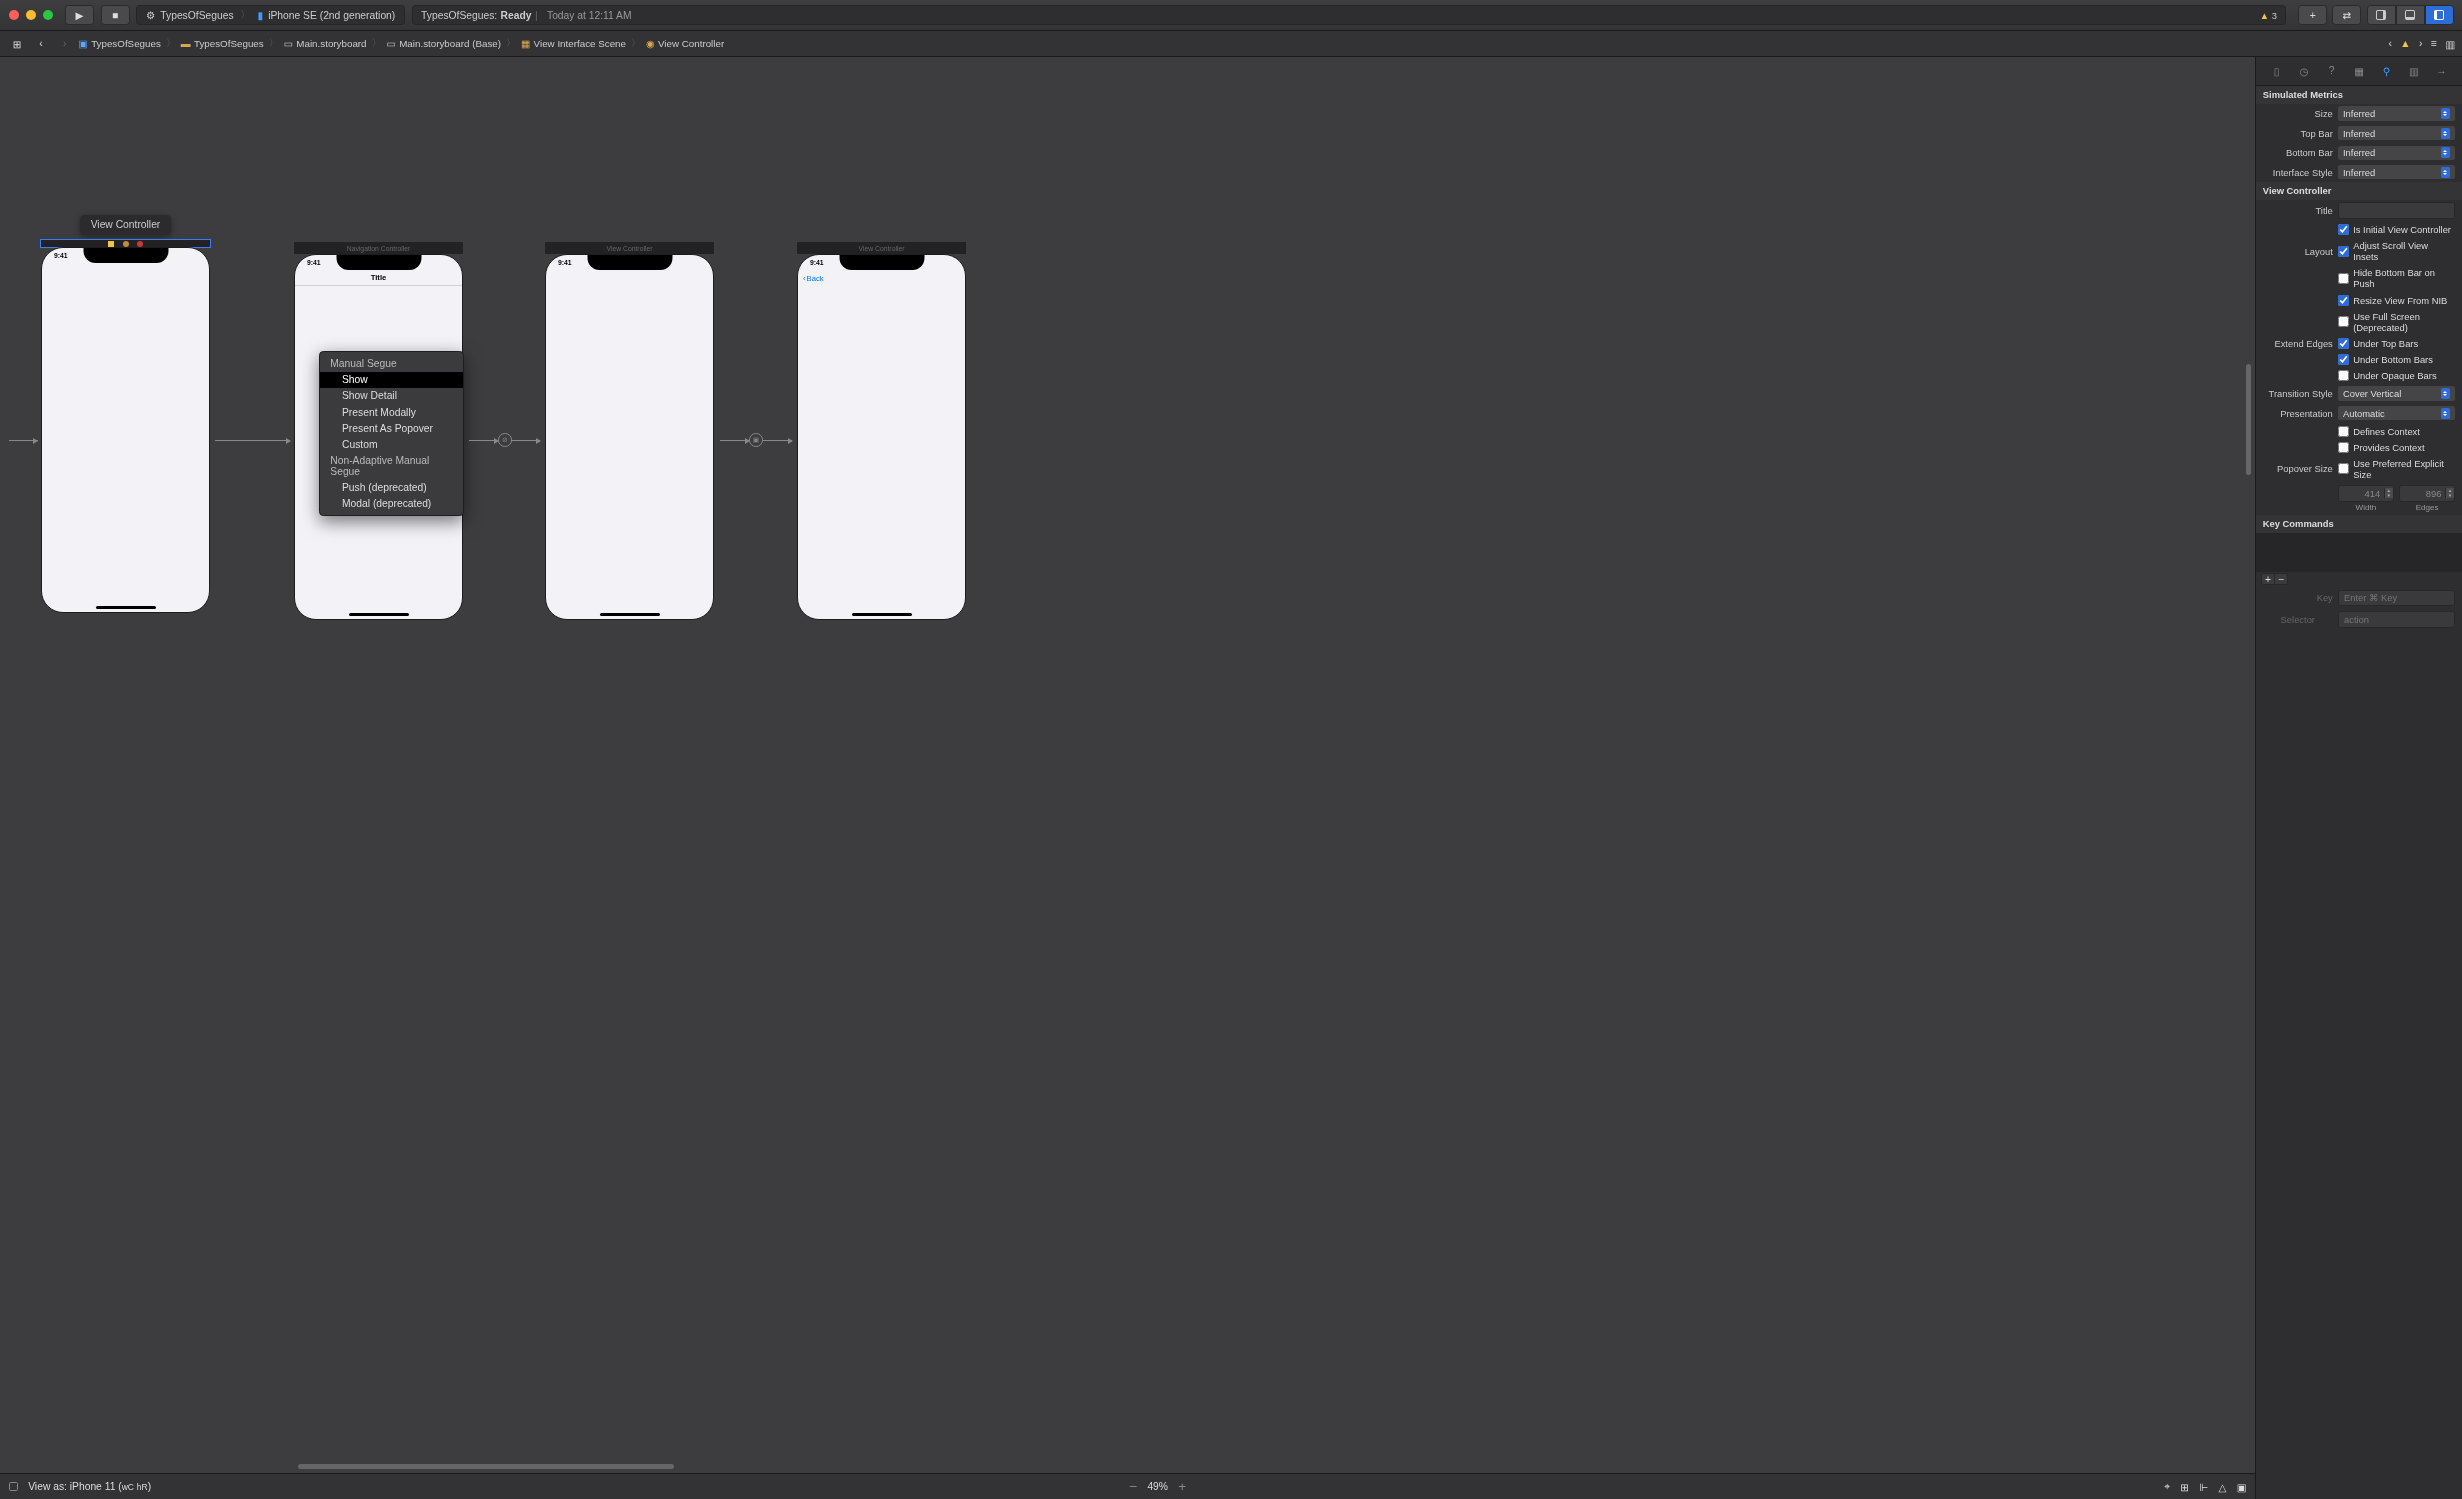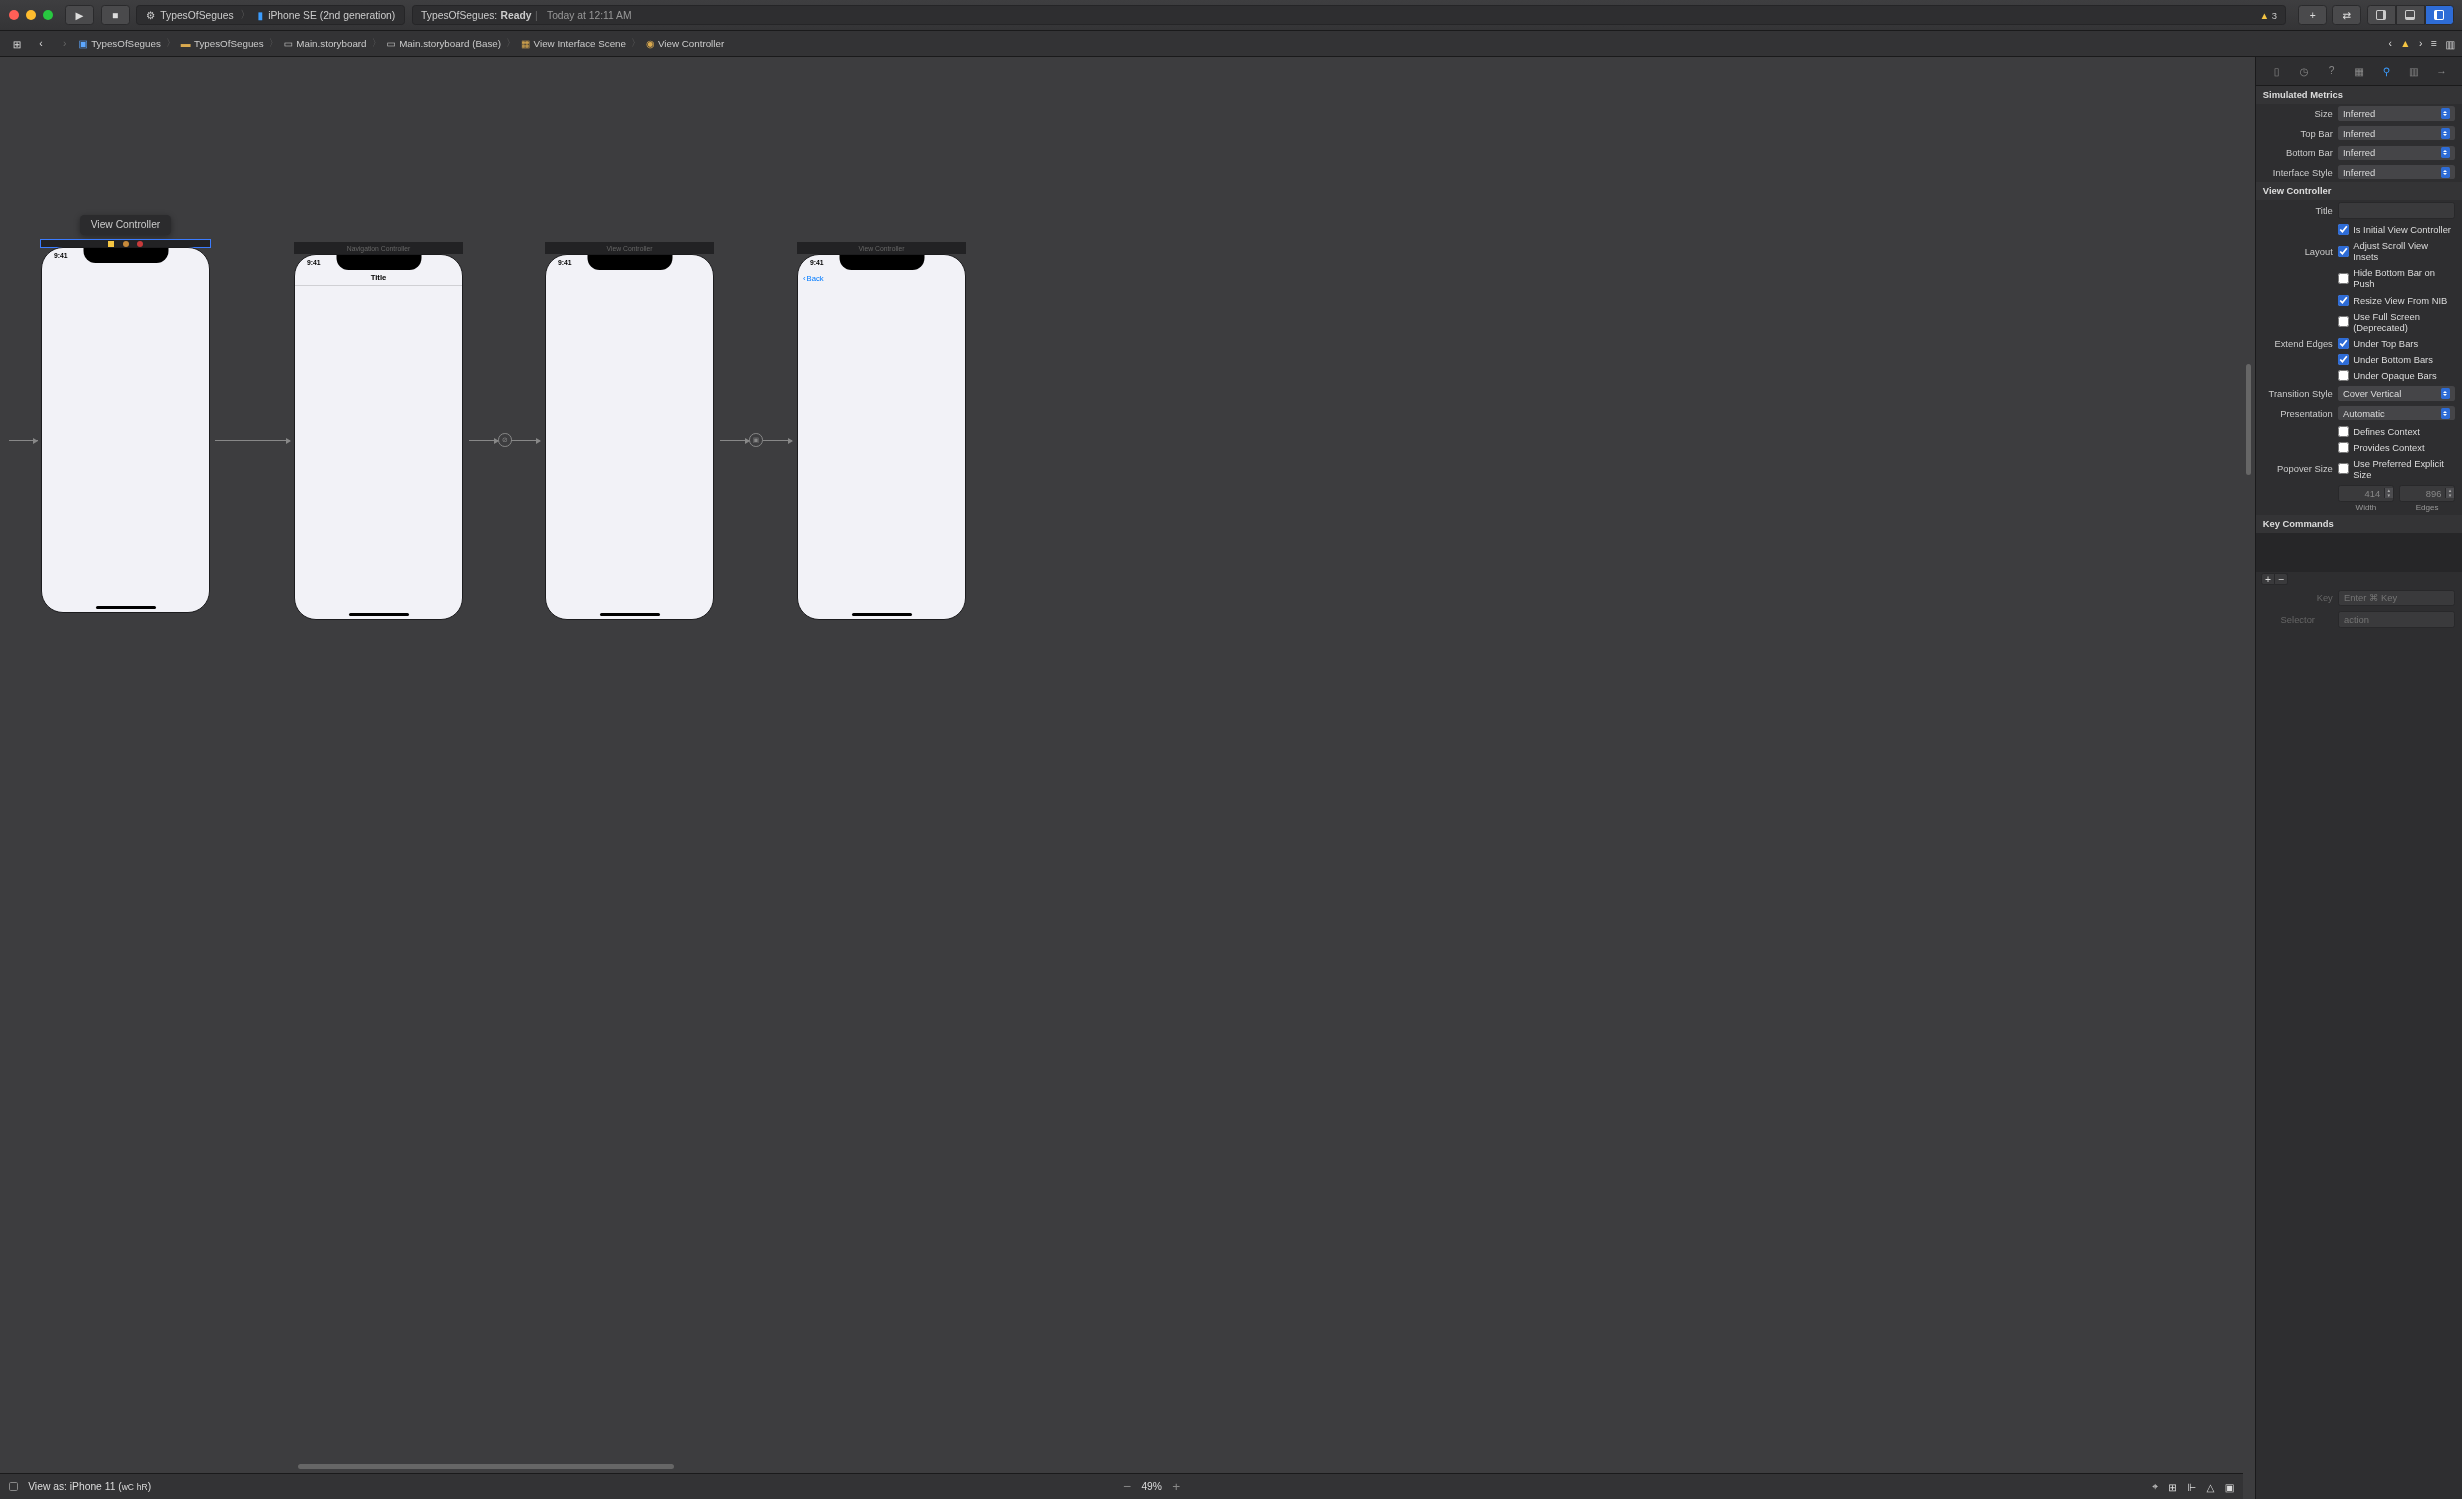--- a/index.html
+++ b/index.html
@@ -251,6 +251,17 @@
       </div>
     </div>
 
+    <div class="ctxmenu" style="left:319px;top:294px;">
+      <div class="ctx-h">Manual Segue</div>
+      <div class="ctx-i sel">Show</div>
+      <div class="ctx-i">Show Detail</div>
+      <div class="ctx-i">Present Modally</div>
+      <div class="ctx-i">Present As Popover</div>
+      <div class="ctx-i">Custom</div>
+      <div class="ctx-h">Non-Adaptive Manual Segue</div>
+      <div class="ctx-i">Push (deprecated)</div>
+      <div class="ctx-i">Modal (deprecated)</div>
+    </div>
 
     <div class="arrow" style="left:469px;top:383px;width:29px;"></div>
     <div class="segnode" style="left:498px;top:376px;">⊘</div>

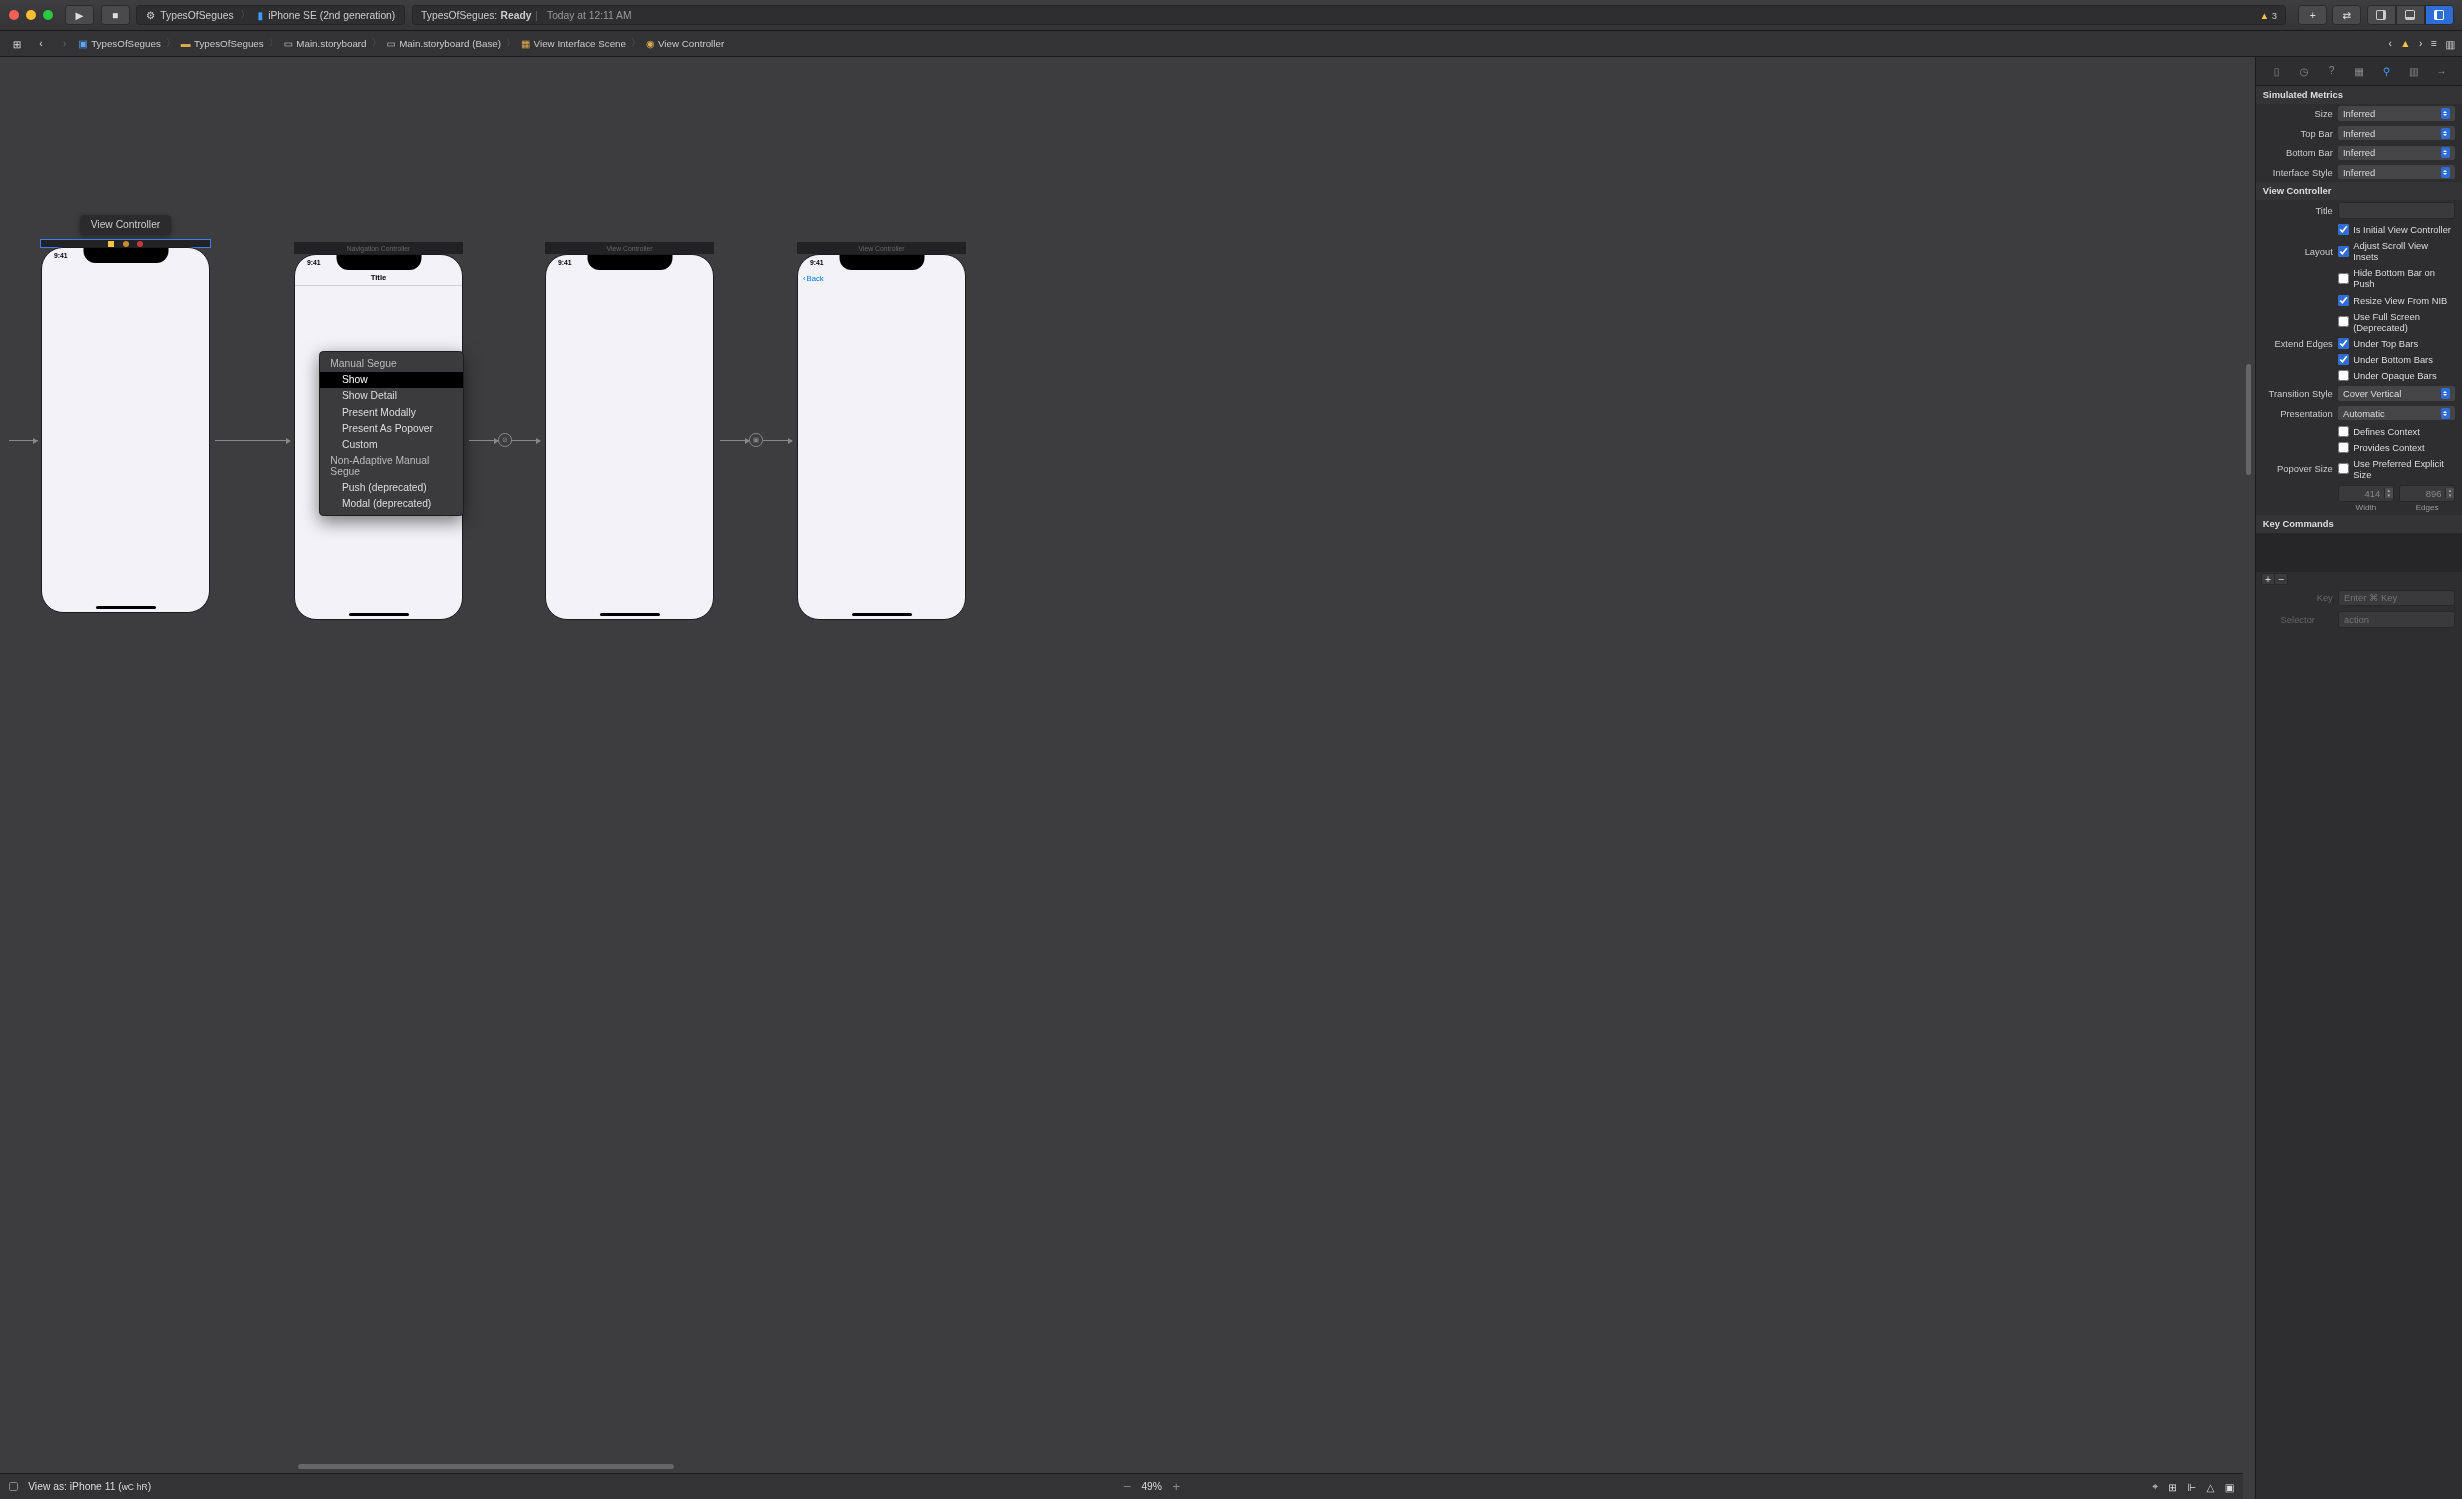--- a/index.html
+++ b/index.html
@@ -299,7 +299,7 @@
         <div class="thumb"></div>
       </div>
 
-    <div class="btmbar" style="right:12px;">
+    <div class="btmbar" style="right:0;">
       <span class="icon-sq" style="border-color:#888;"></span>
       <span>
         <span>View as: iPhone 11 (</span><span style="font-size:8.5px;">wC</span> <span style="font-size:8.5px;">hR</span><span>)</span>

